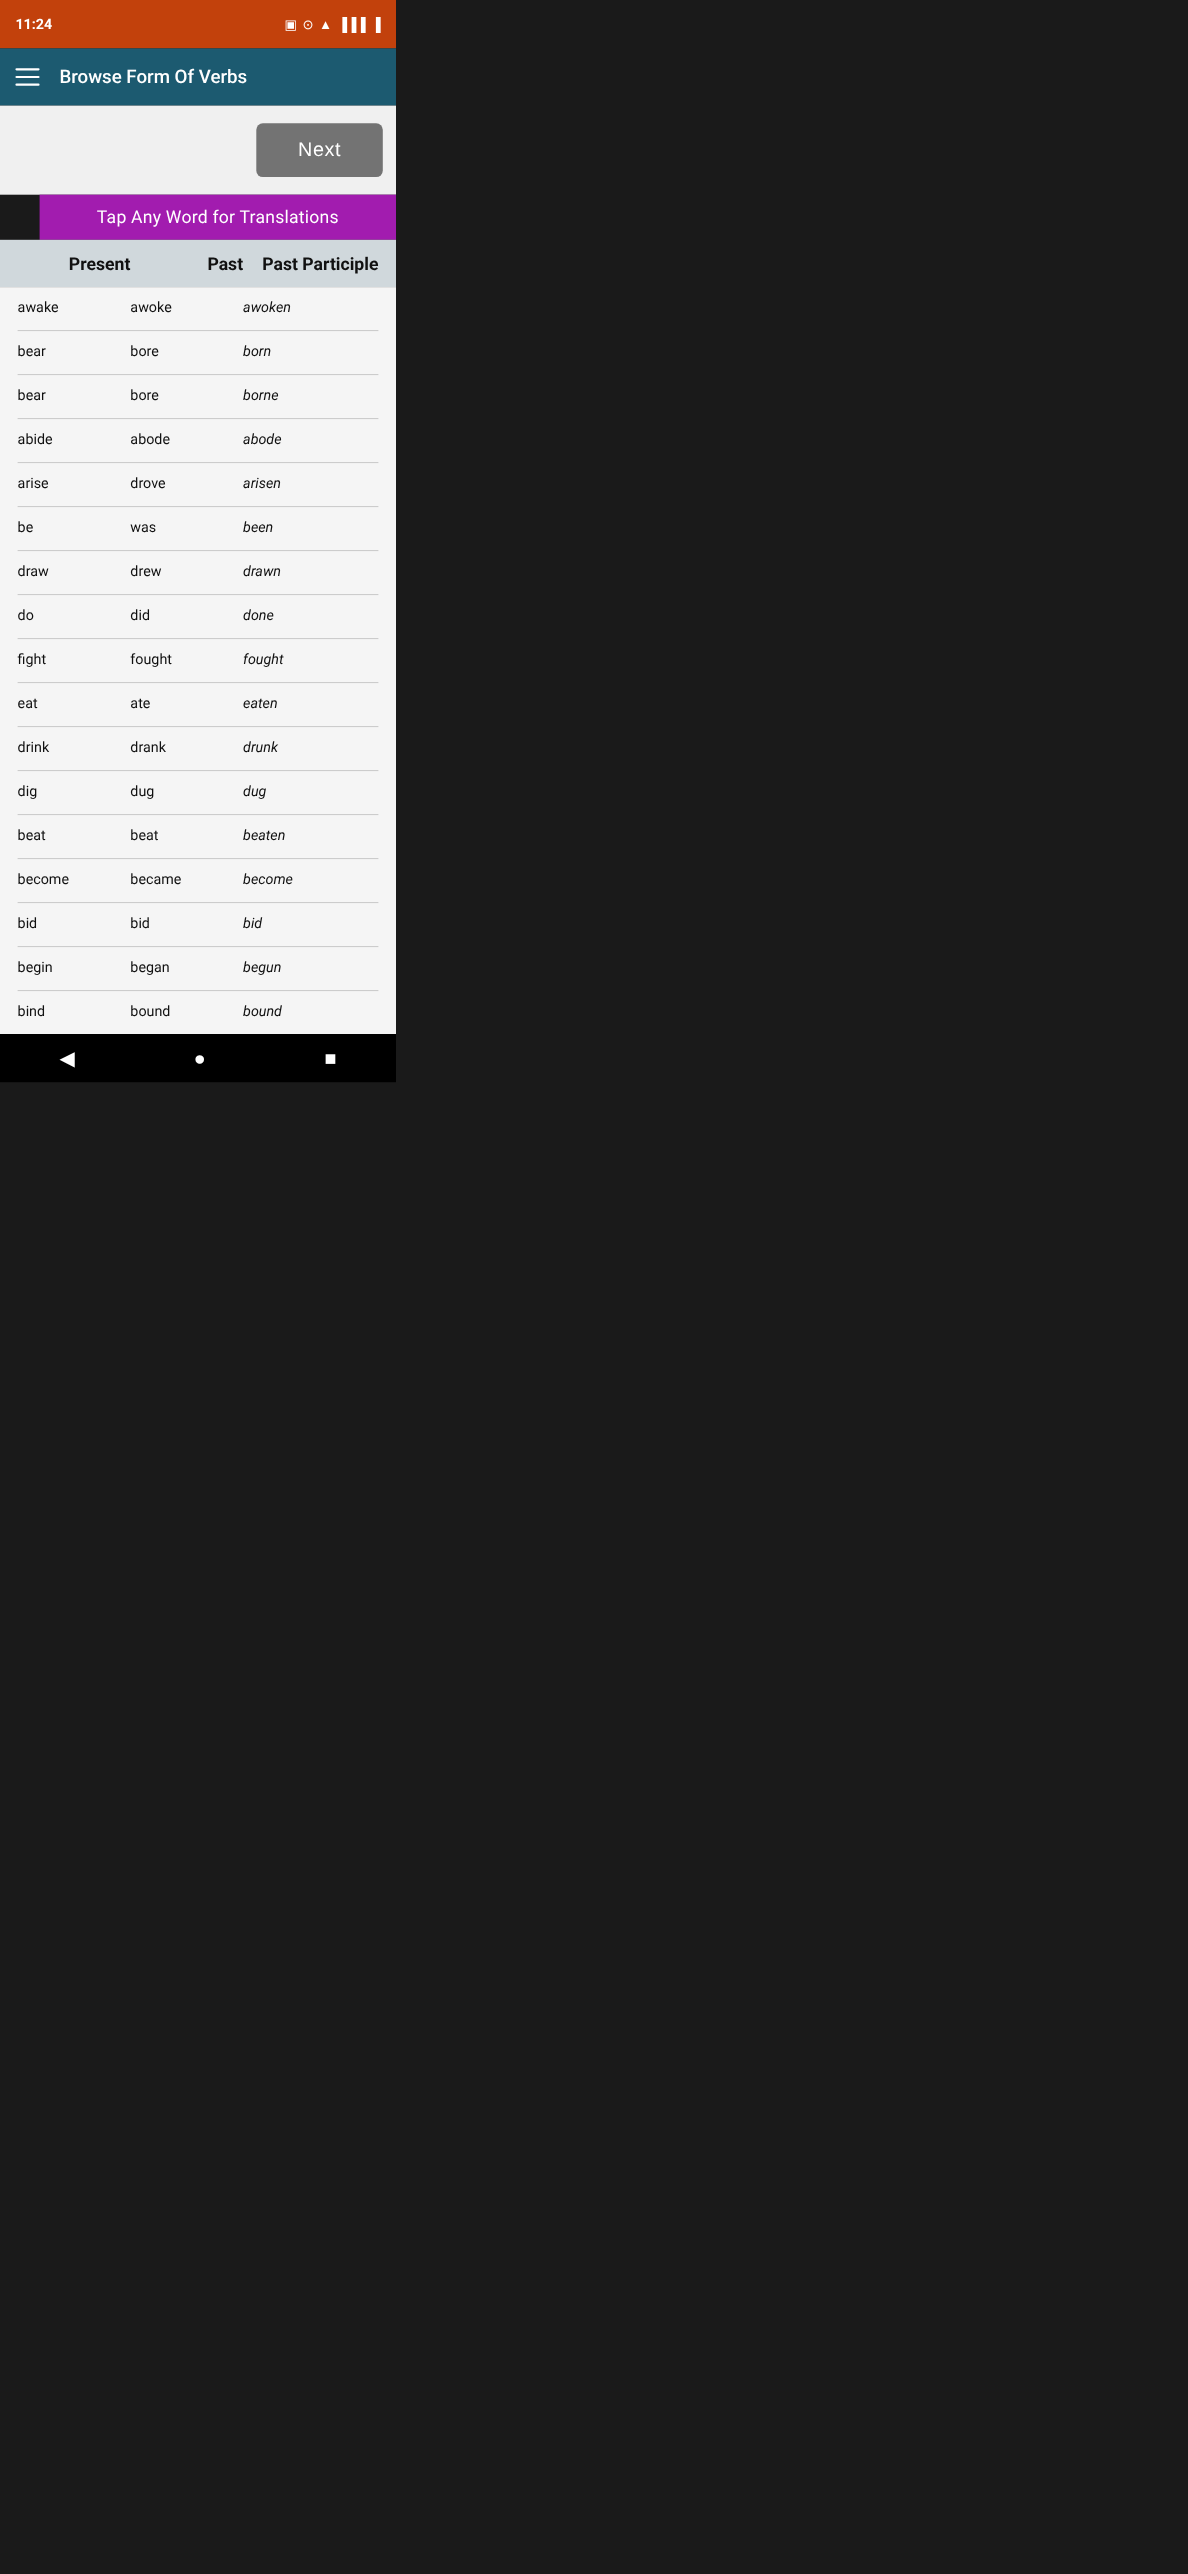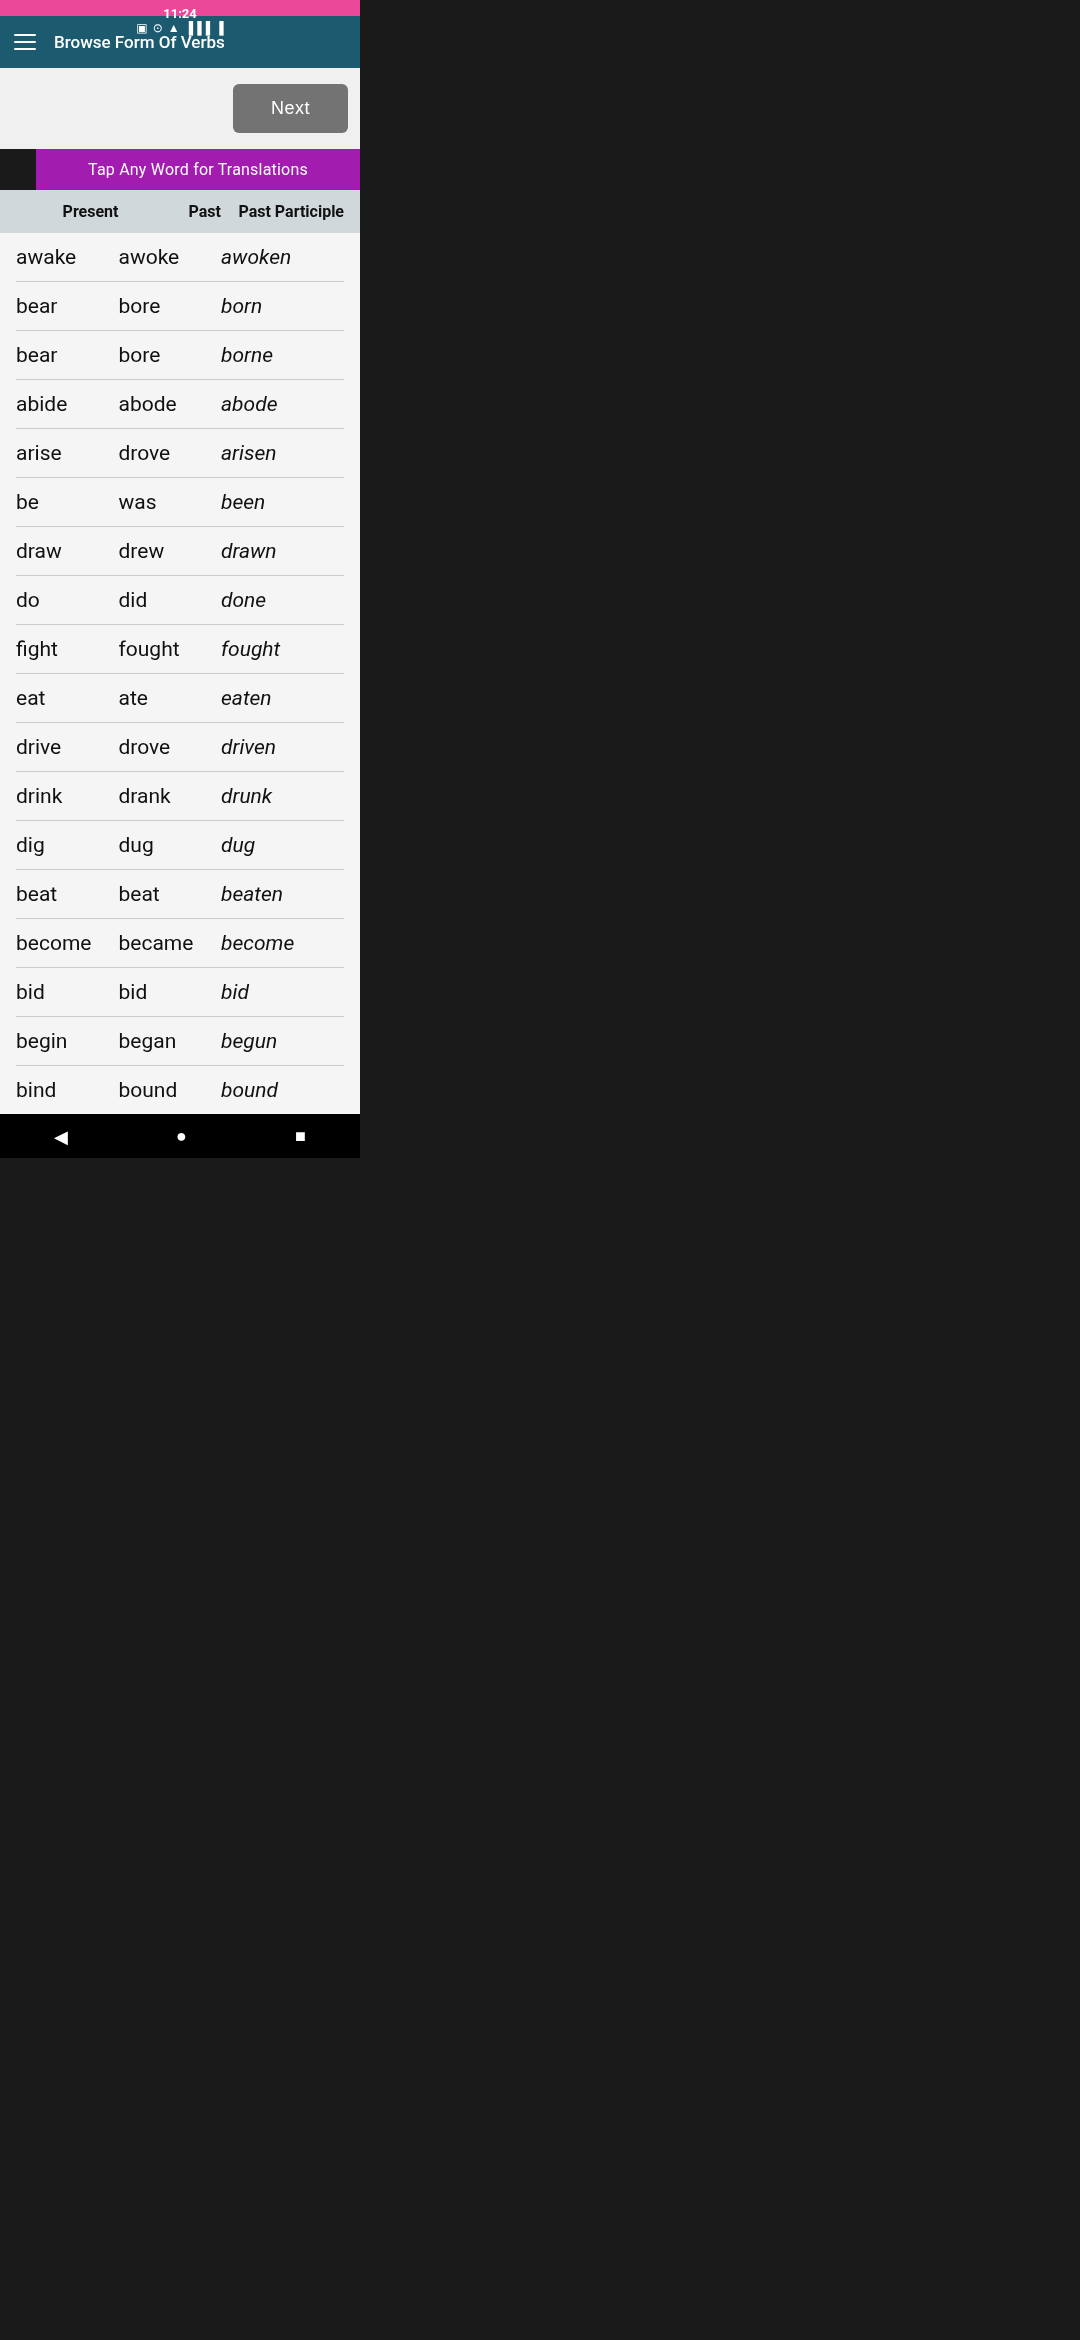--- a/index.html
+++ b/index.html
@@ -15,13 +15,12 @@
 
     
     .status-bar {
-      background: #ec4899;
+      background: #c2410c;
       display: flex;
       justify-content: space-between;
       align-items: center;
       padding: 6px 14px;
-      height: 16px;
-      flex-direction: column;
+      height: 44px;
     }
     .status-time {
       color: white;

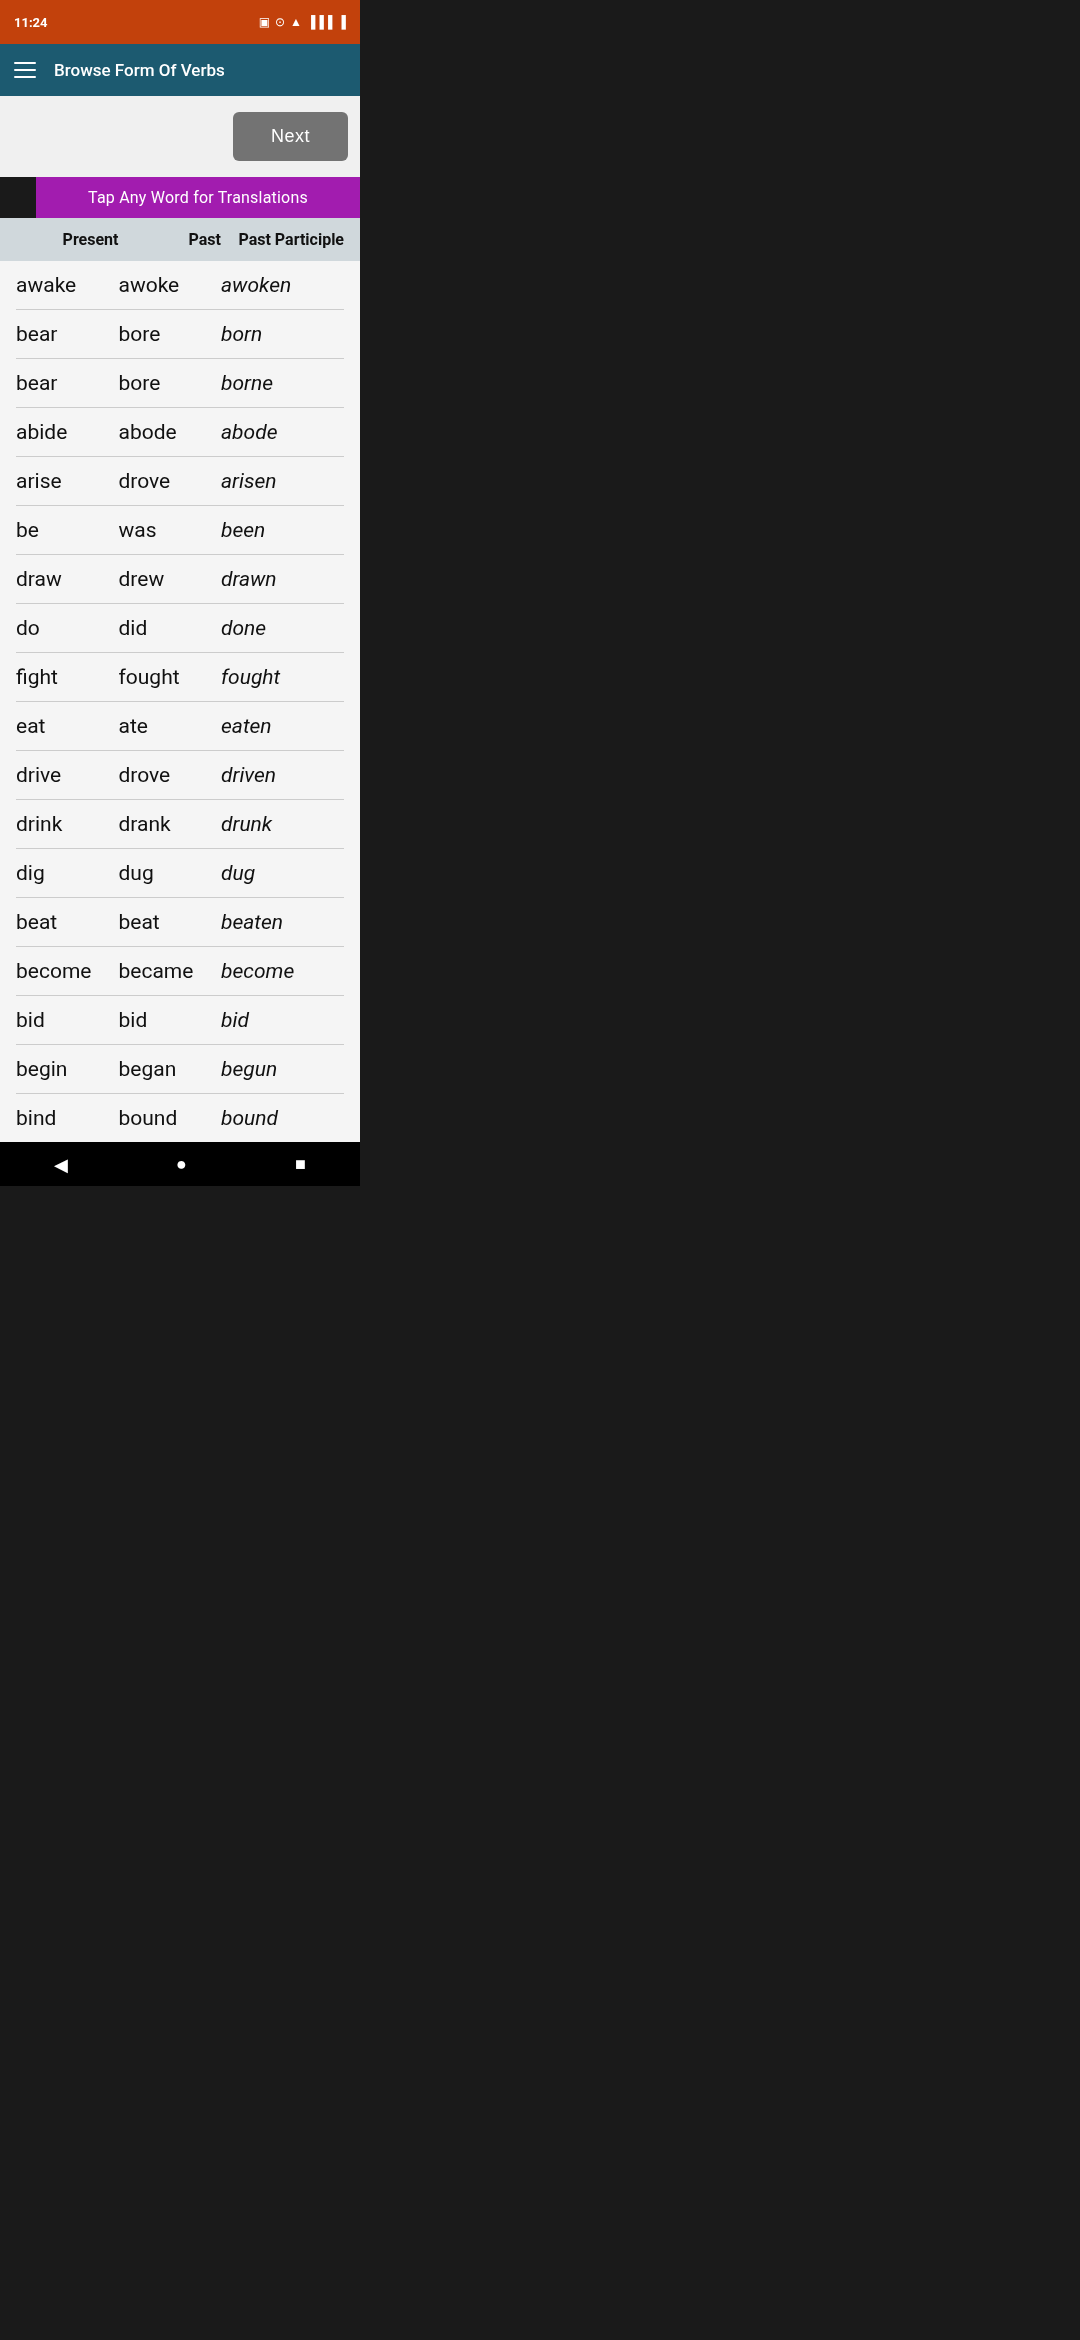--- a/index.html
+++ b/index.html
@@ -128,7 +128,7 @@
       border-bottom: none;
     }
     .cell {
-      font-size: 21px;
+      font-size: 13px;
       color: #111;
     }
     .cell-present { flex: 1; }

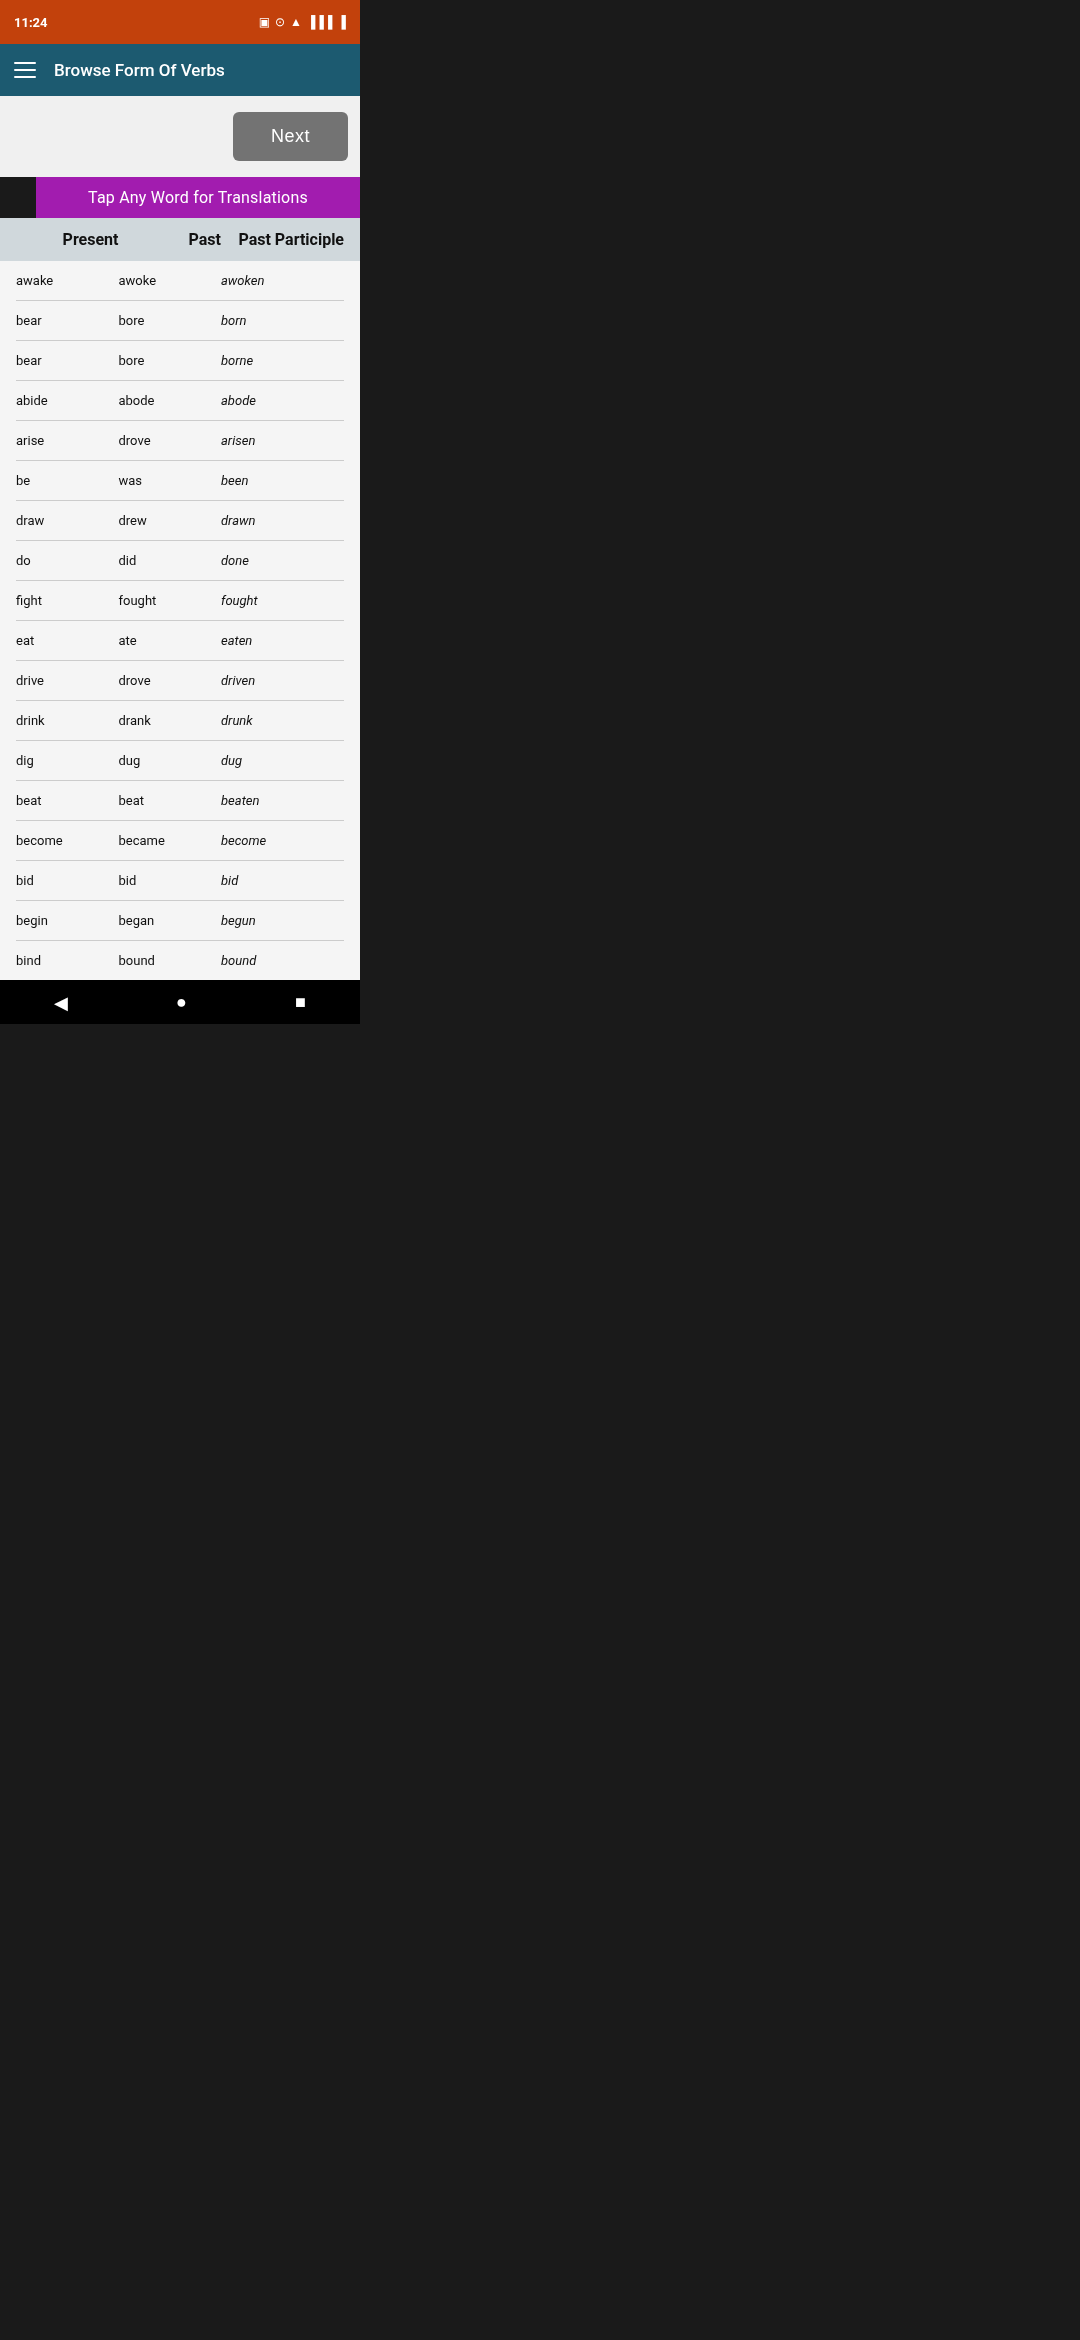--- a/index.html
+++ b/index.html
@@ -239,11 +239,6 @@
       <span class="cell cell-participle">eaten</span>
     </div>
     <div class="table-row">
-      <span class="cell cell-present">drive</span>
-      <span class="cell cell-past">drove</span>
-      <span class="cell cell-participle">driven</span>
-    </div>
-    <div class="table-row">
       <span class="cell cell-present">drink</span>
       <span class="cell cell-past">drank</span>
       <span class="cell cell-participle">drunk</span>

